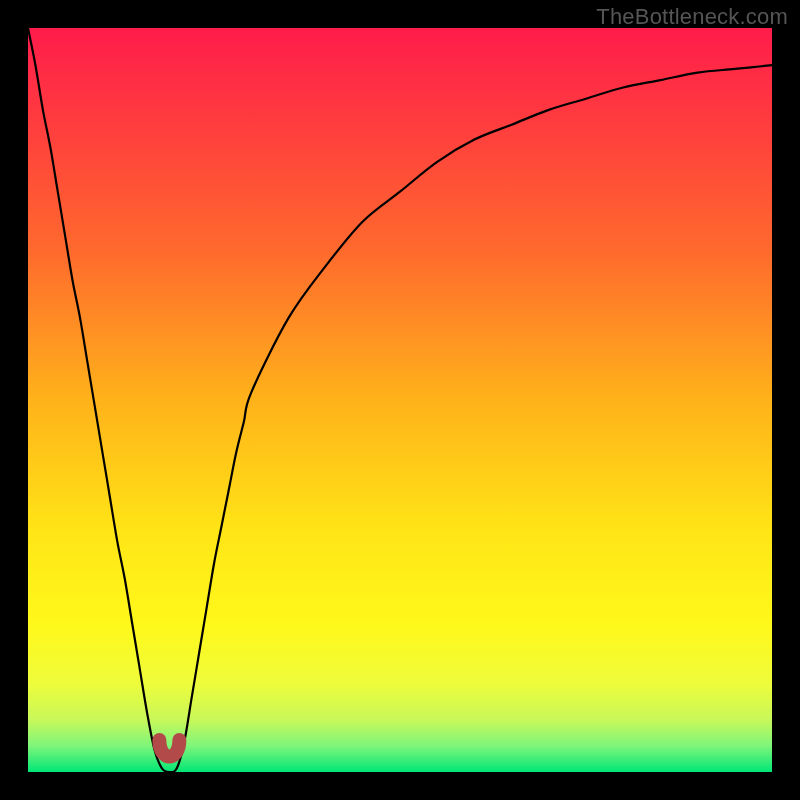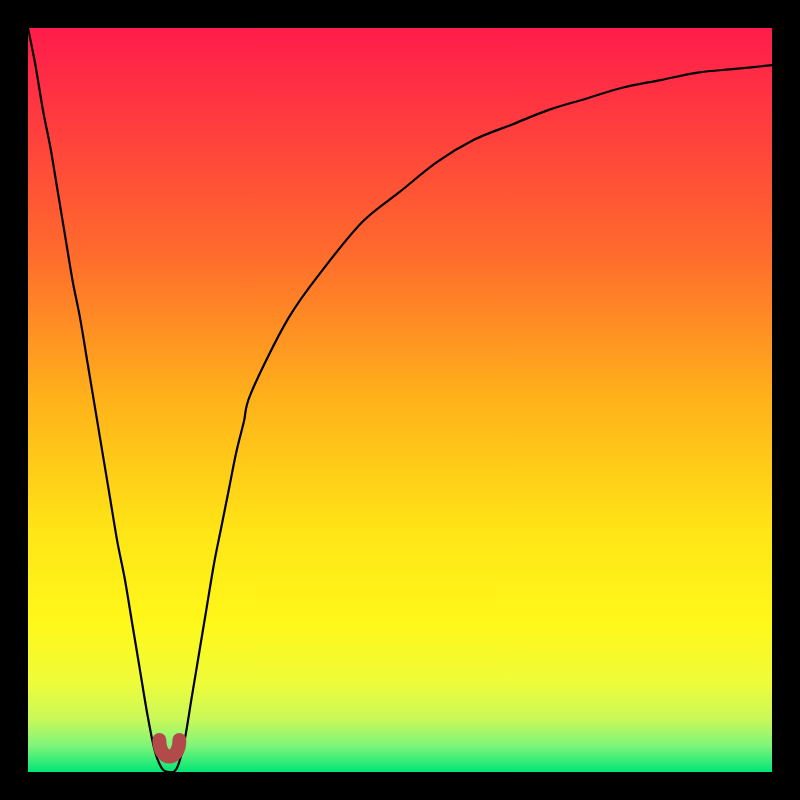--- a/index.html
+++ b/index.html
@@ -49,6 +49,7 @@
 
 <div class="outer">
 
+  <div class="watermark">TheBottleneck.com</div>
 
   <div class="plot-area">
 

